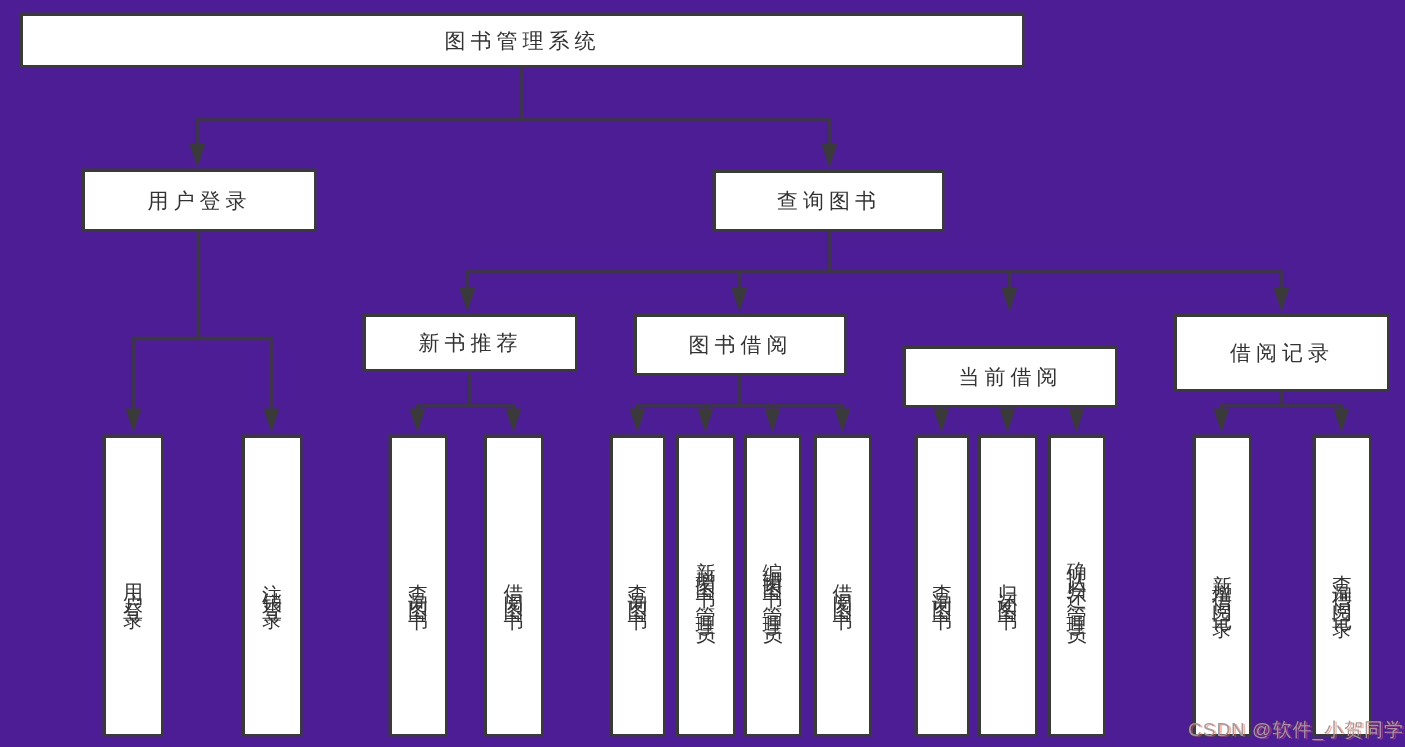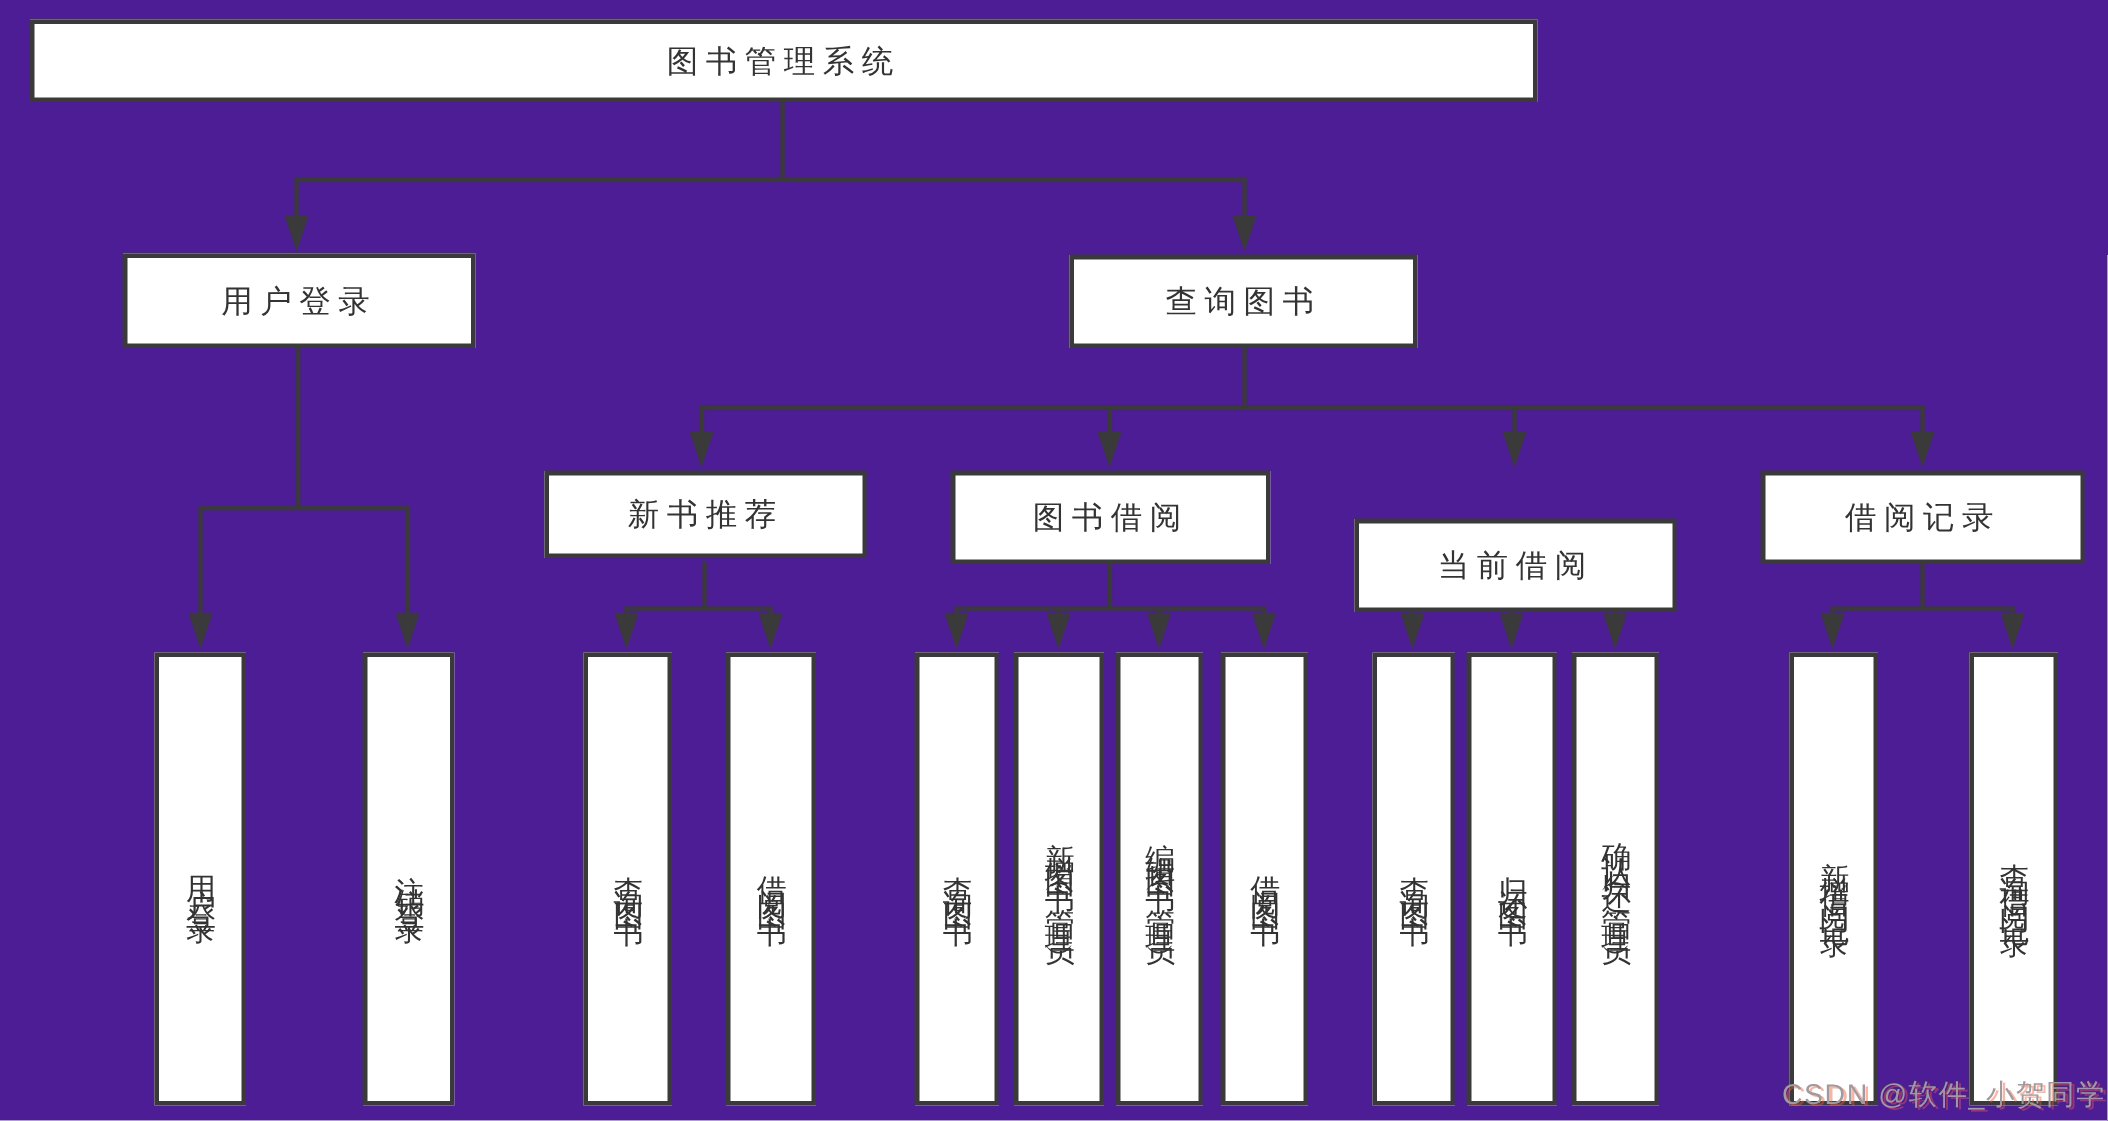--- a/index.html
+++ b/index.html
@@ -46,7 +46,7 @@
   .n-l3-0 { left: 363px;  top: 314px; width: 215px; height: 58px; }
   .n-l3-1 { left: 634px;  top: 314px; width: 213px; height: 62px; }
   .n-l3-2 { left: 903px;  top: 314px; width: 215px; height: 62px; margin-top: 32px; }
-  .n-l3-3 { left: 1174px; top: 314px; width: 216px; height: 62px; }
+  .n-l3-3 { left: 1174px; top: 314px; width: 216px; height: 78px; }
   
   .leaf { top: 435px; height: 302px; }
   .n-lf-0  { left: 103px;  width: 61px; }

